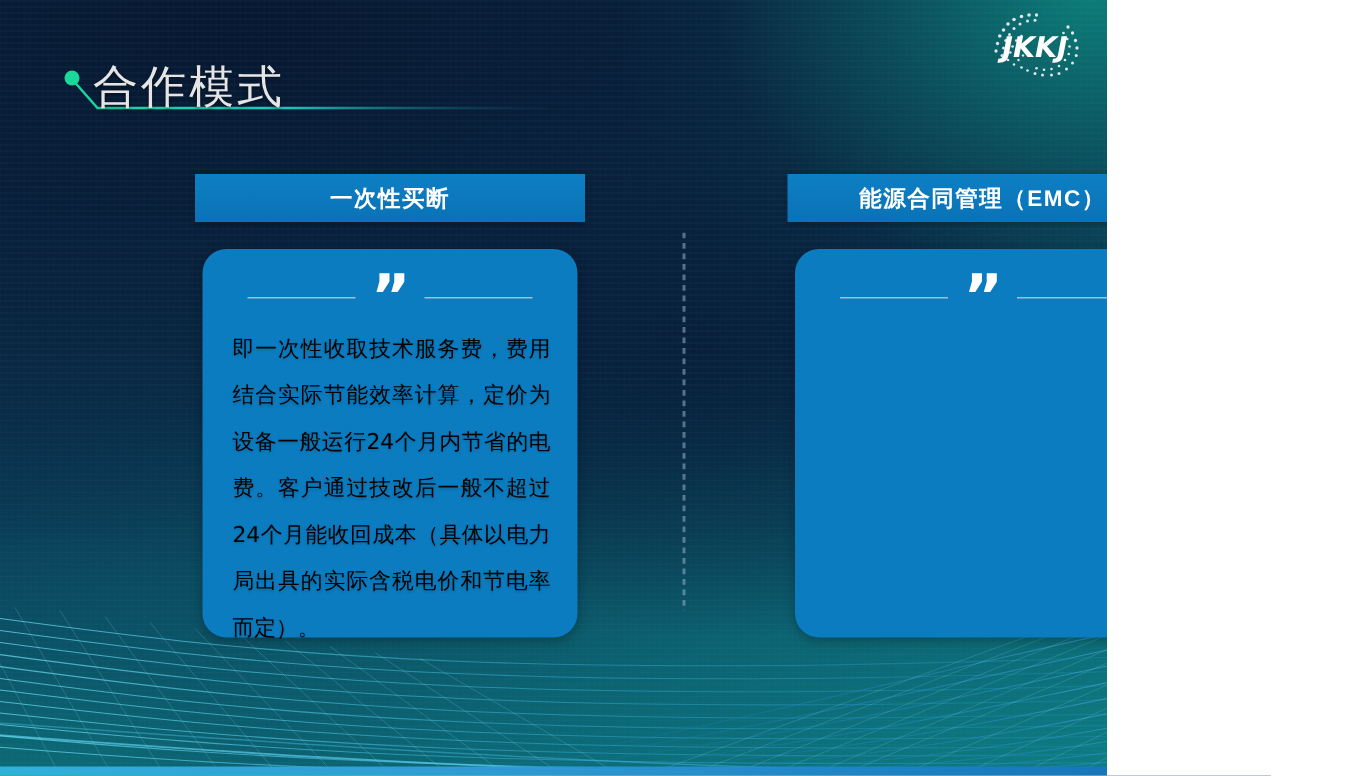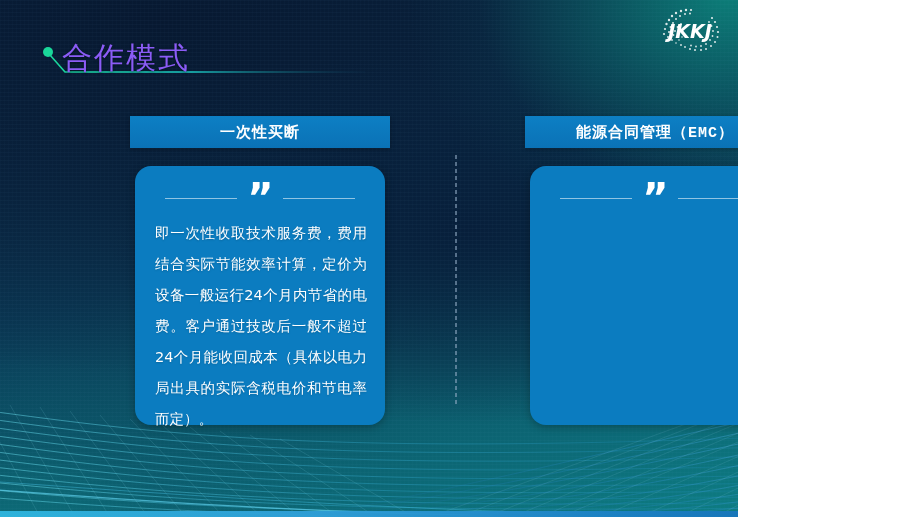--- a/index.html
+++ b/index.html
@@ -63,7 +63,7 @@
   .title-wrap{position:absolute;left:40px;top:42px;width:330px;height:46px;}
   .title-text{
     position:absolute;left:22px;top:-4px;
-    font-size:30px;letter-spacing:2px;color:#8b5cf6;font-weight:400;
+    font-size:30px;letter-spacing:2px;color:#e5e5e5;font-weight:400;
     text-shadow:0 1px 3px rgba(0,0,0,.45);
     white-space:nowrap;
     font-family:"DejaVu Sans","Liberation Sans",sans-serif;

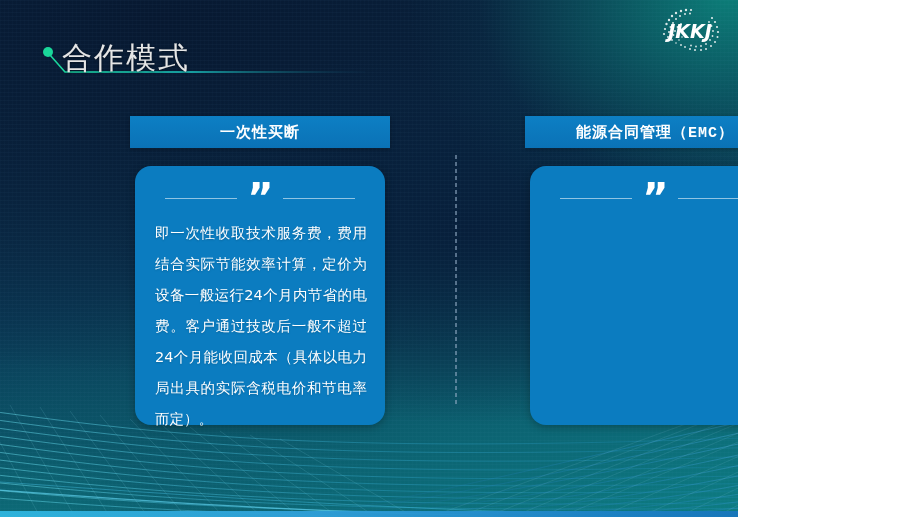--- a/index.html
+++ b/index.html
@@ -79,7 +79,7 @@
     background:linear-gradient(180deg,#0d7fc4 0%,#0a72b6 100%);
     display:flex;align-items:center;justify-content:center;
     color:#ffffff;font-weight:bold;font-size:15px;letter-spacing:1px;
-    font-family:Liberation Mono, monospace;
+    font-family:Liberation Sans, sans-serif;
     box-shadow:0 1px 4px rgba(0,0,0,.30);
   }
   .card-header.right{width:260px;}

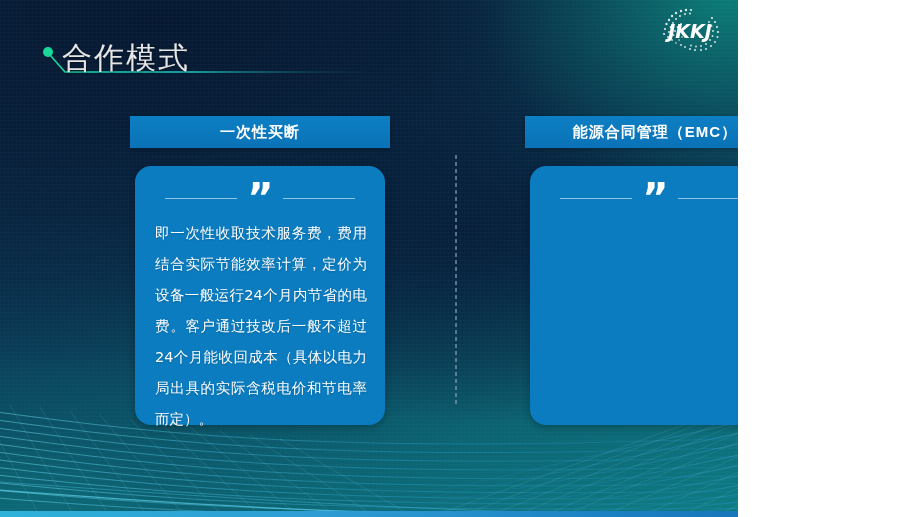--- a/index.html
+++ b/index.html
@@ -101,7 +101,7 @@
   }
   .card-text{
     position:absolute;top:52px;left:20px;width:212px;
-    color:#ffffff;font-size:14.5px;line-height:31px;
+    color:#000000;font-size:14.5px;line-height:31px;
     text-align:justify;text-justify:inter-ideograph;
     font-family:"DejaVu Sans","Liberation Sans",sans-serif;
     text-shadow:0 1px 2px rgba(0,0,0,.18);

